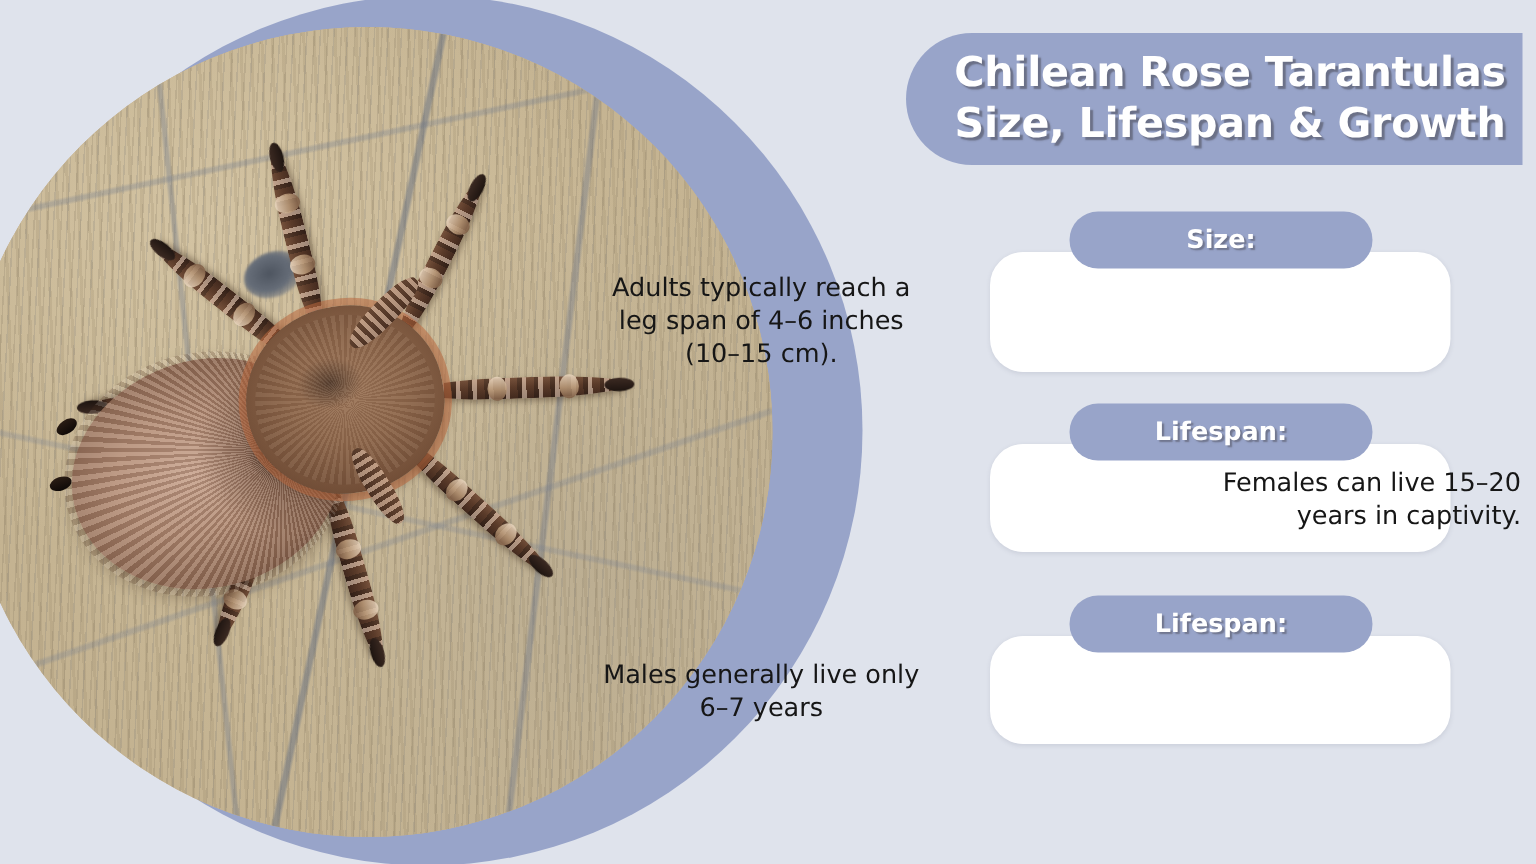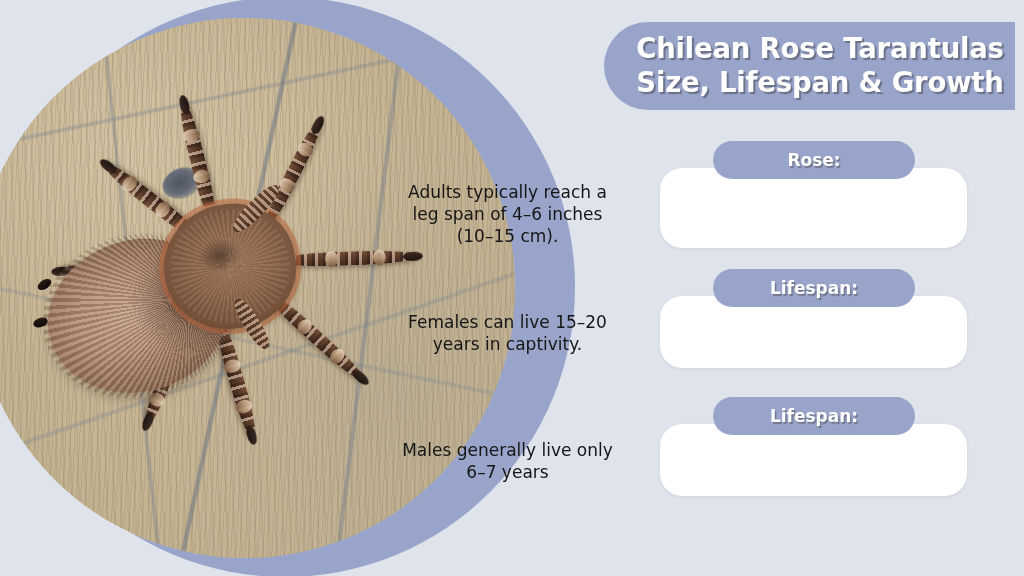--- a/index.html
+++ b/index.html
@@ -330,7 +330,7 @@
 
   <div class="card card-1"></div>
   <div class="pill pill-1">
-    <span class="pill-label">Rose:</span>
+    <span class="pill-label">Size:</span>
   </div>
   <div class="card-body body-1">Adults typically reach a
 leg span of 4–6 inches

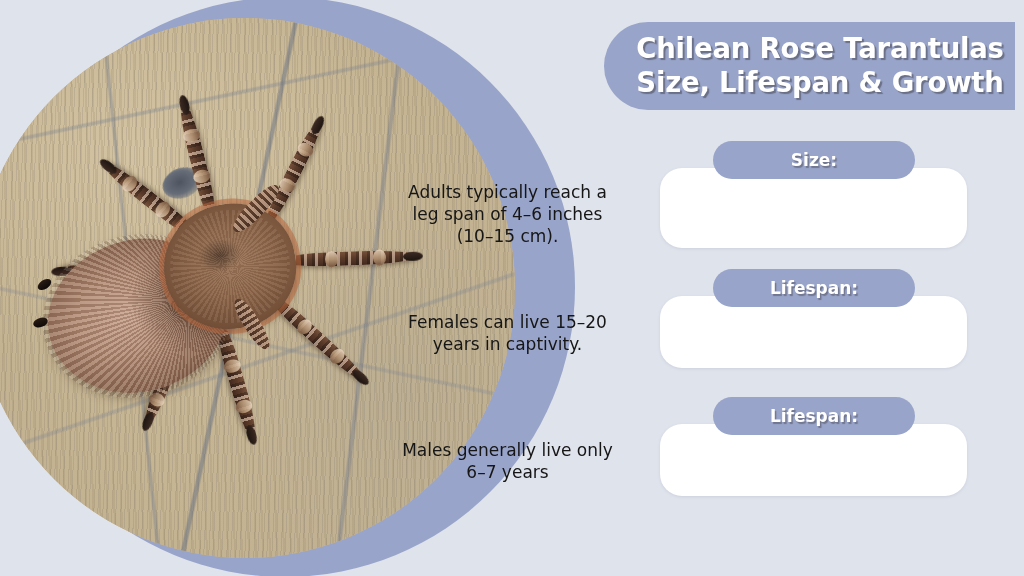--- a/index.html
+++ b/index.html
@@ -257,7 +257,7 @@
     box-sizing: border-box;
   }
   .body-1 { top: 182px; }
-  .body-2 { top: 312px; }
+  .body-2 { top: 312px; text-align: right; }
   .body-3 { top: 440px; }
 </style>
 </head>

